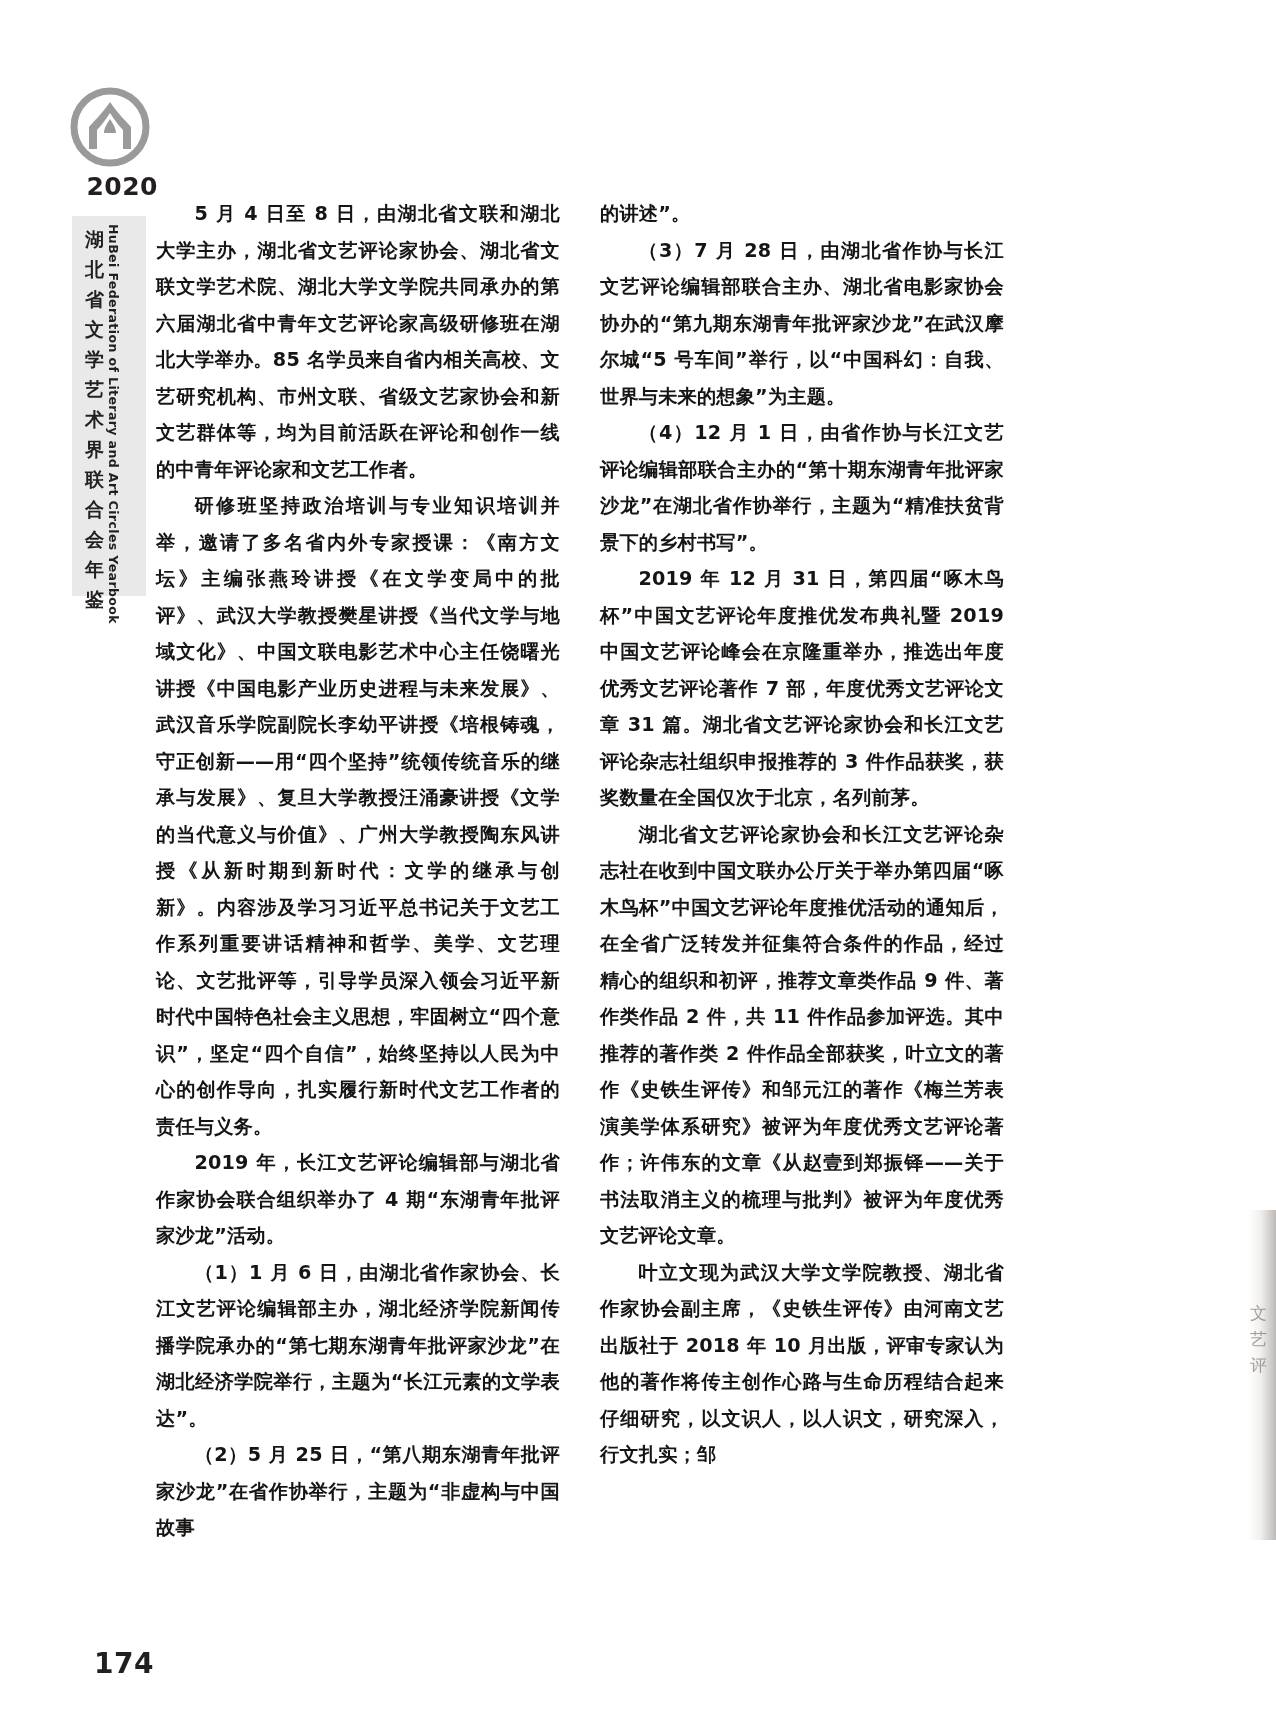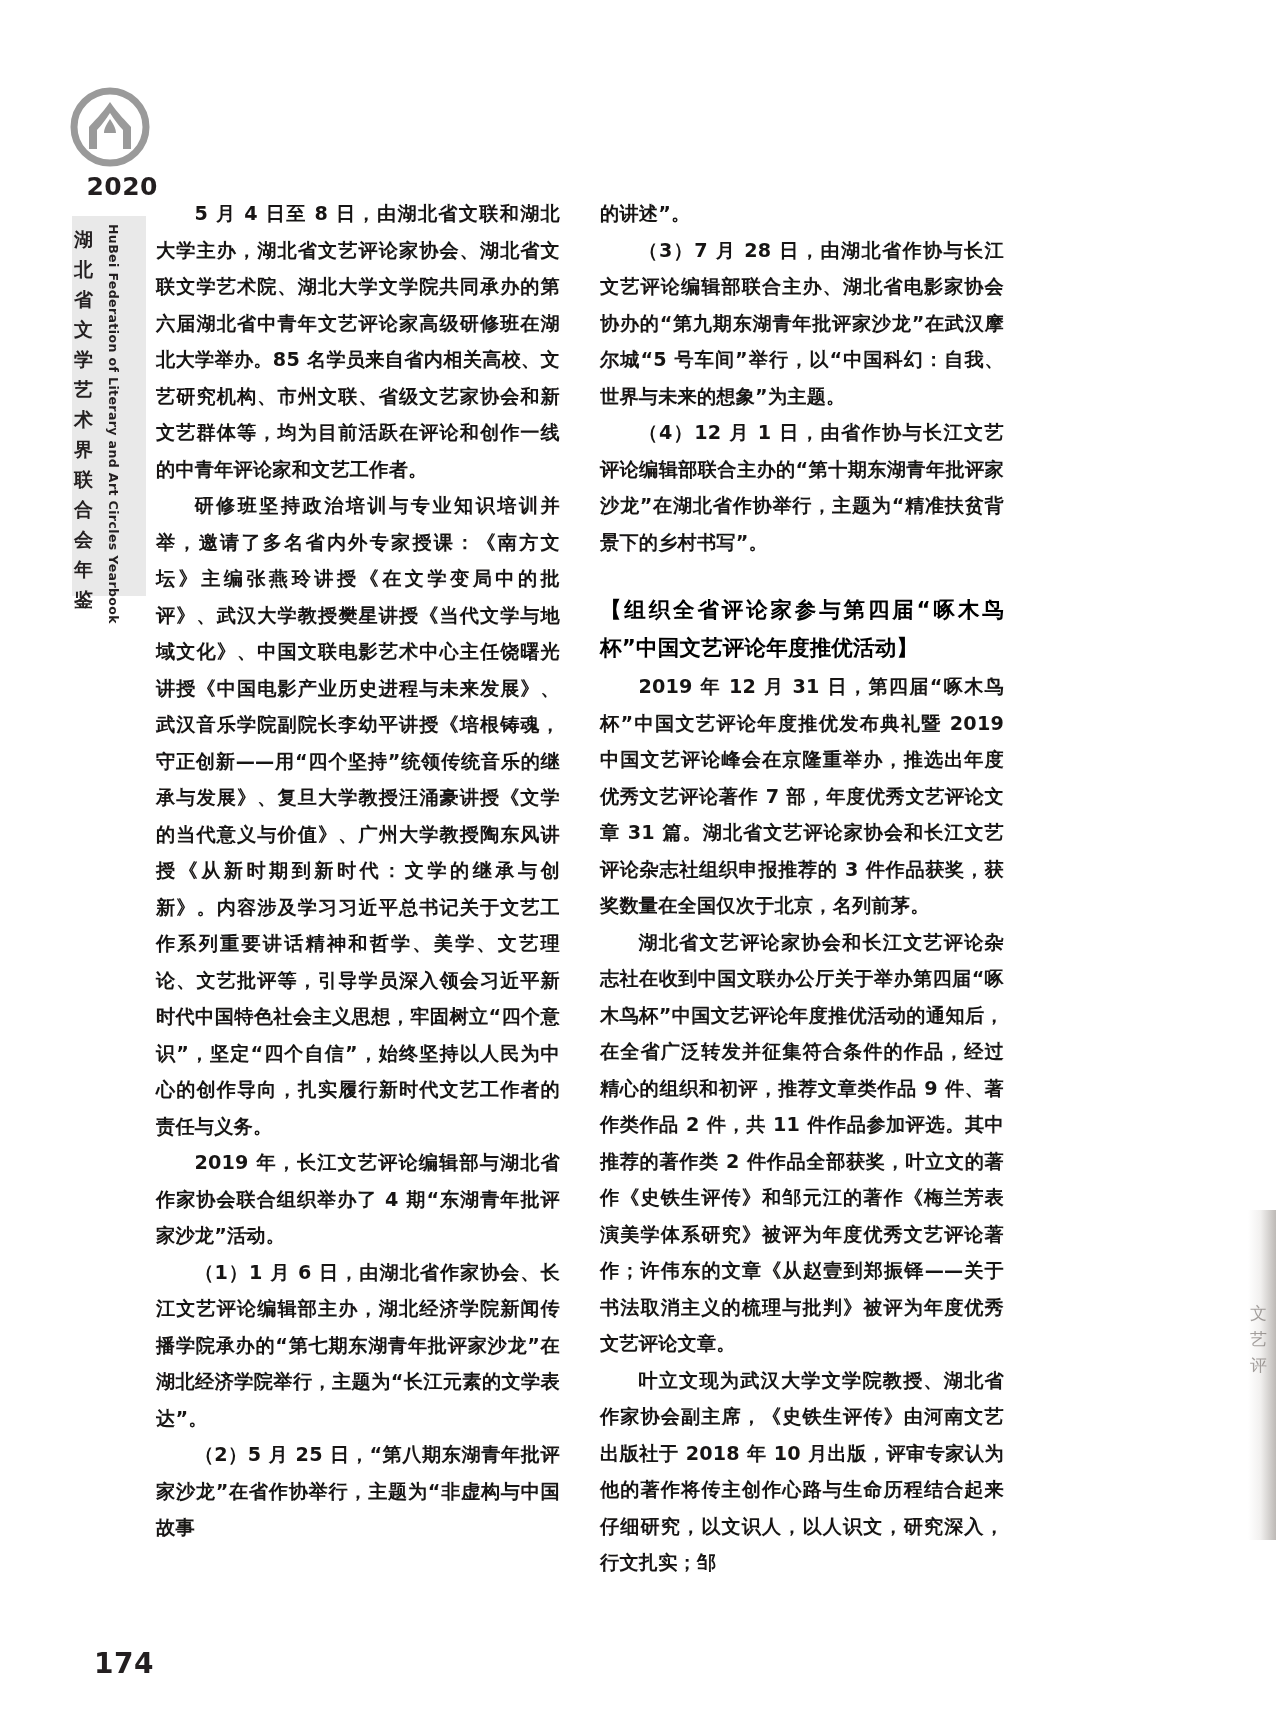--- a/index.html
+++ b/index.html
@@ -58,7 +58,7 @@
     font-size: 19px;
     line-height: 30px;
     color: #231f20;
-    text-align: left;
+    text-align: right;
     letter-spacing: 0;
     word-break: break-all;
   }

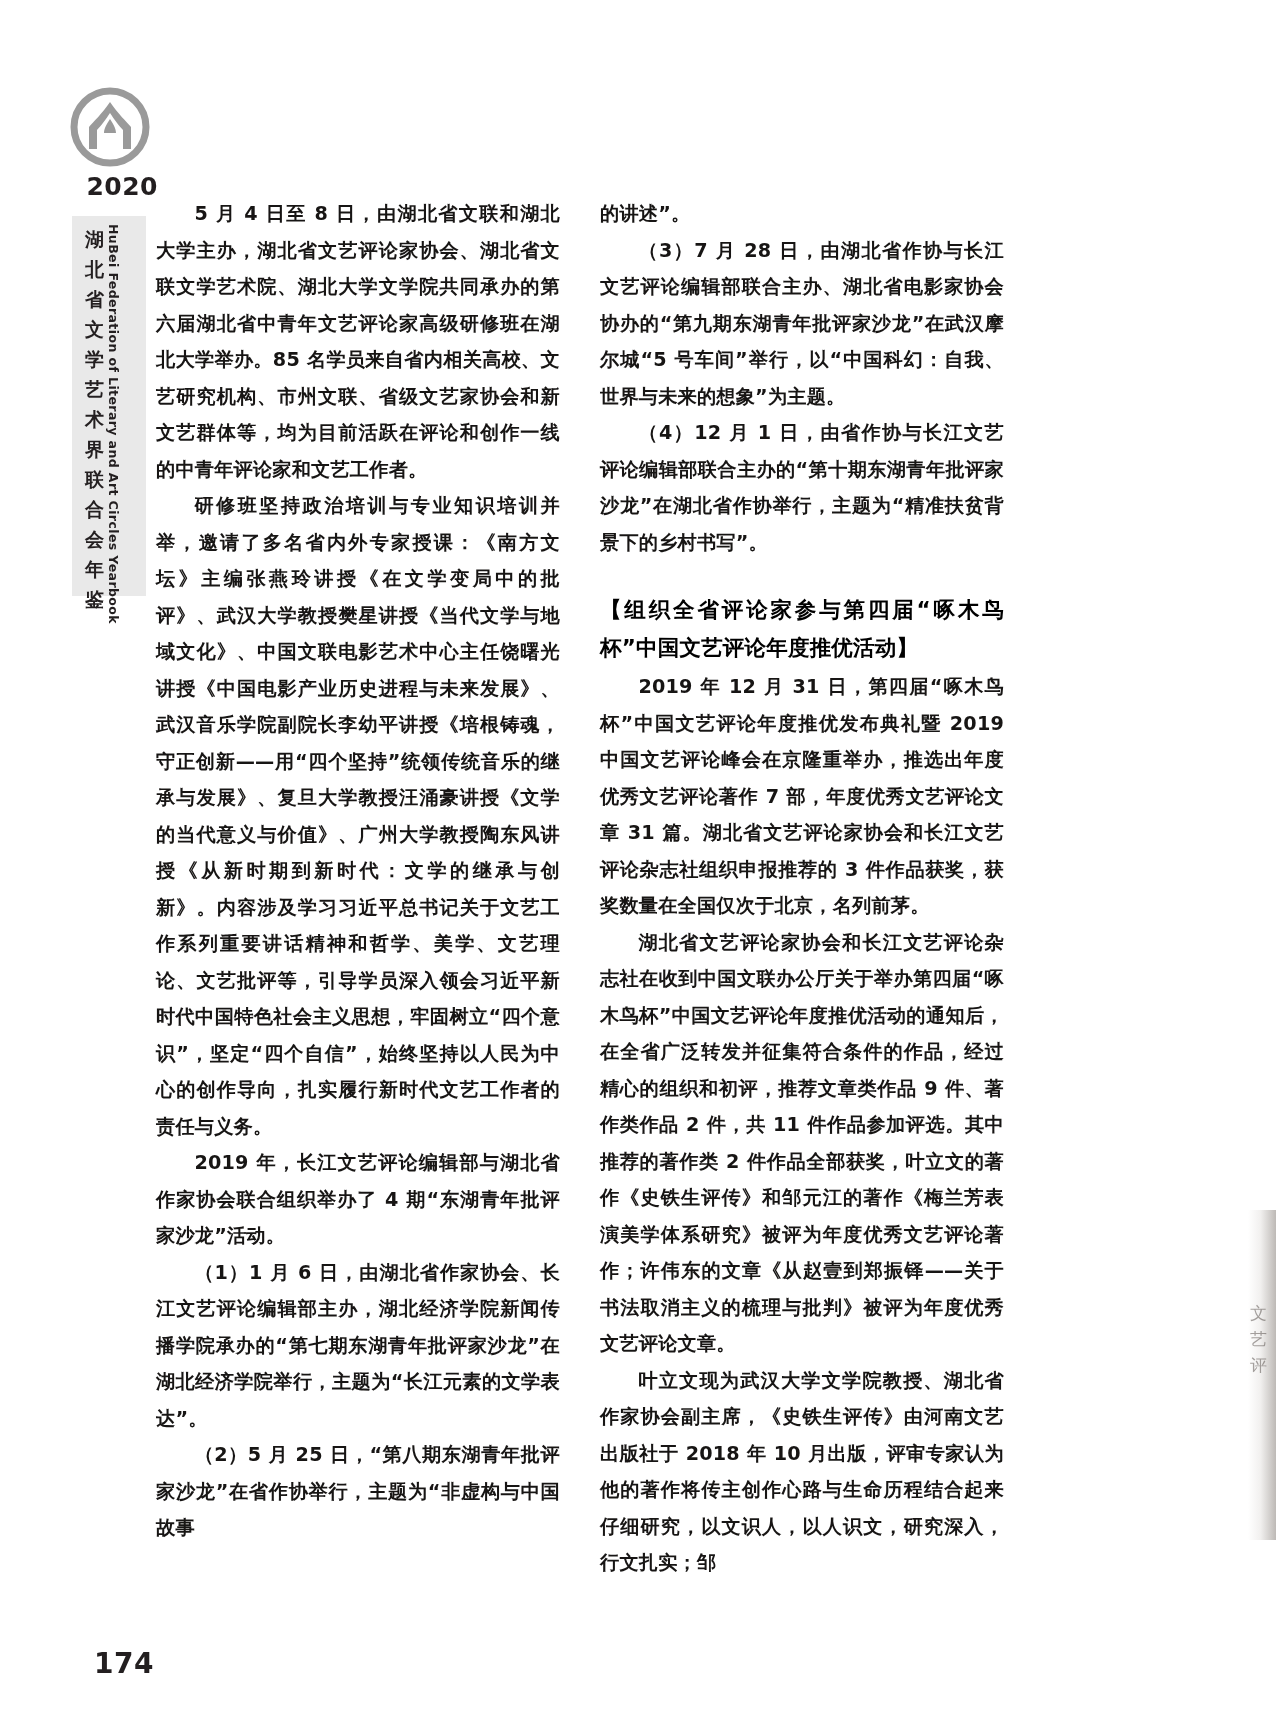--- a/index.html
+++ b/index.html
@@ -183,7 +183,6 @@
     <p class="para">（3）7 月 28 日，由湖北省作协与长江文艺评论编辑部联合主办、湖北省电影家协会协办的“第九期东湖青年批评家沙龙”在武汉摩尔城“5 号车间”举行，以“中国科幻：自我、世界与未来的想象”为主题。</p>
     <p class="para">（4）12 月 1 日，由省作协与长江文艺评论编辑部联合主办的“第十期东湖青年批评家沙龙”在湖北省作协举行，主题为“精准扶贫背景下的乡村书写”。</p>
 
-    <h2 class="section-head">【组织全省评论家参与第四届“啄木鸟杯”中国文艺评论年度推优活动】</h2>
 
     <p class="para">2019 年 12 月 31 日，第四届“啄木鸟杯”中国文艺评论年度推优发布典礼暨 2019 中国文艺评论峰会在京隆重举办，推选出年度优秀文艺评论著作 7 部，年度优秀文艺评论文章 31 篇。湖北省文艺评论家协会和长江文艺评论杂志社组织申报推荐的 3 件作品获奖，获奖数量在全国仅次于北京，名列前茅。</p>
     <p class="para">湖北省文艺评论家协会和长江文艺评论杂志社在收到中国文联办公厅关于举办第四届“啄木鸟杯”中国文艺评论年度推优活动的通知后，在全省广泛转发并征集符合条件的作品，经过精心的组织和初评，推荐文章类作品 9 件、著作类作品 2 件，共 11 件作品参加评选。其中推荐的著作类 2 件作品全部获奖，叶立文的著作《史铁生评传》和邹元江的著作《梅兰芳表演美学体系研究》被评为年度优秀文艺评论著作；许伟东的文章《从赵壹到郑振铎——关于书法取消主义的梳理与批判》被评为年度优秀文艺评论文章。</p>

